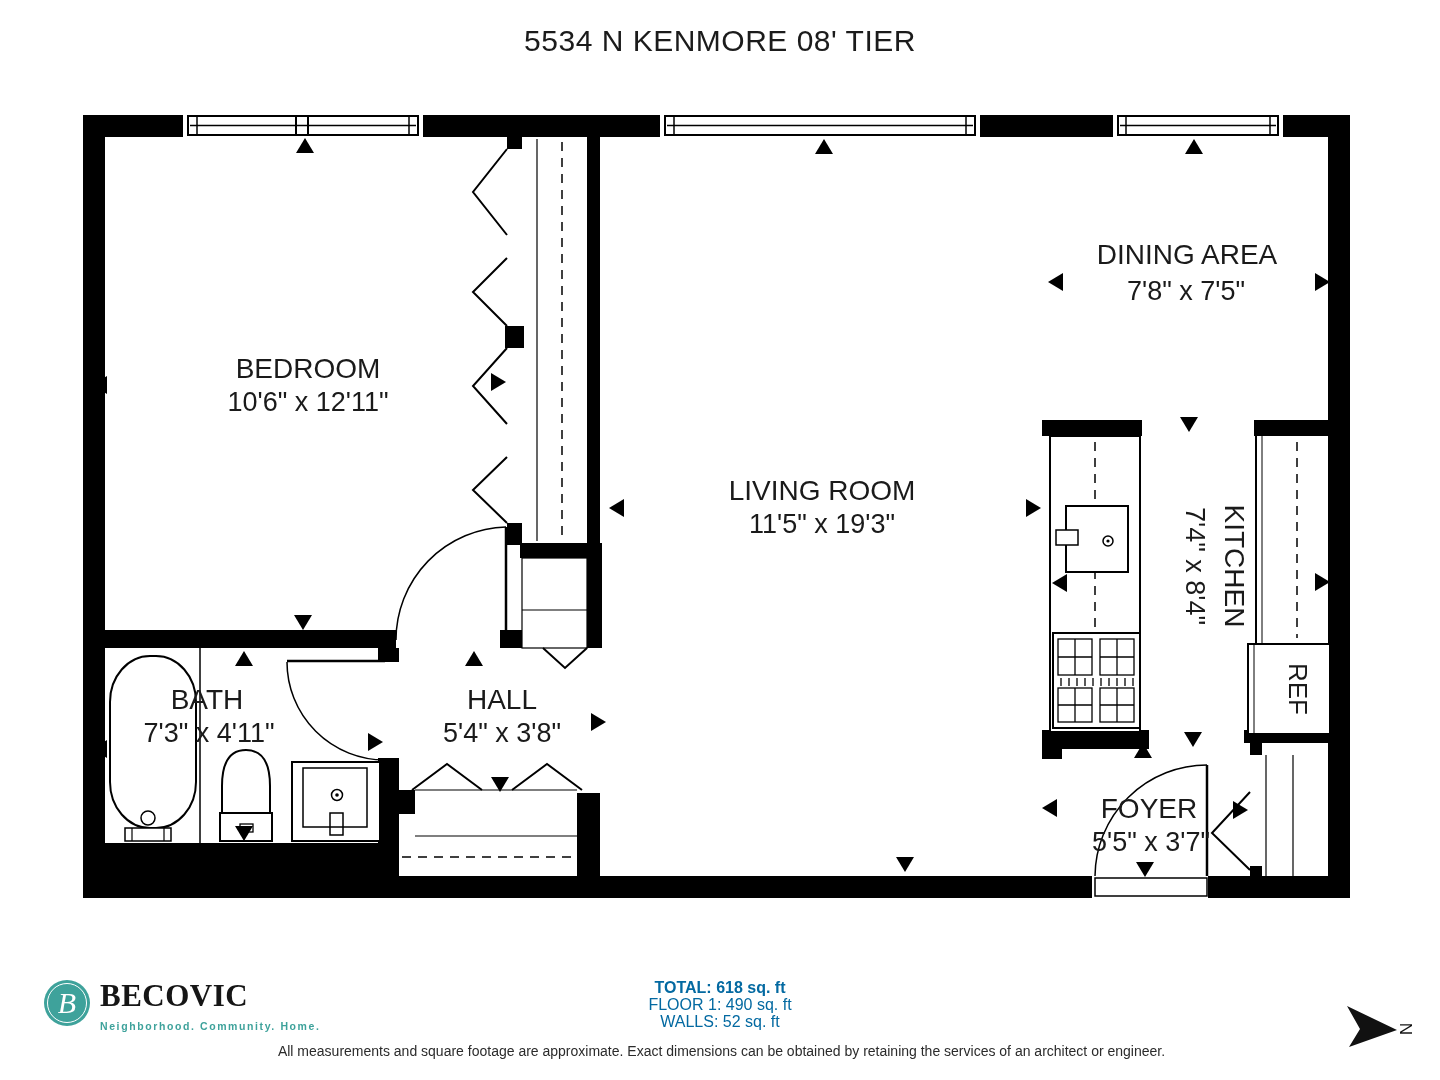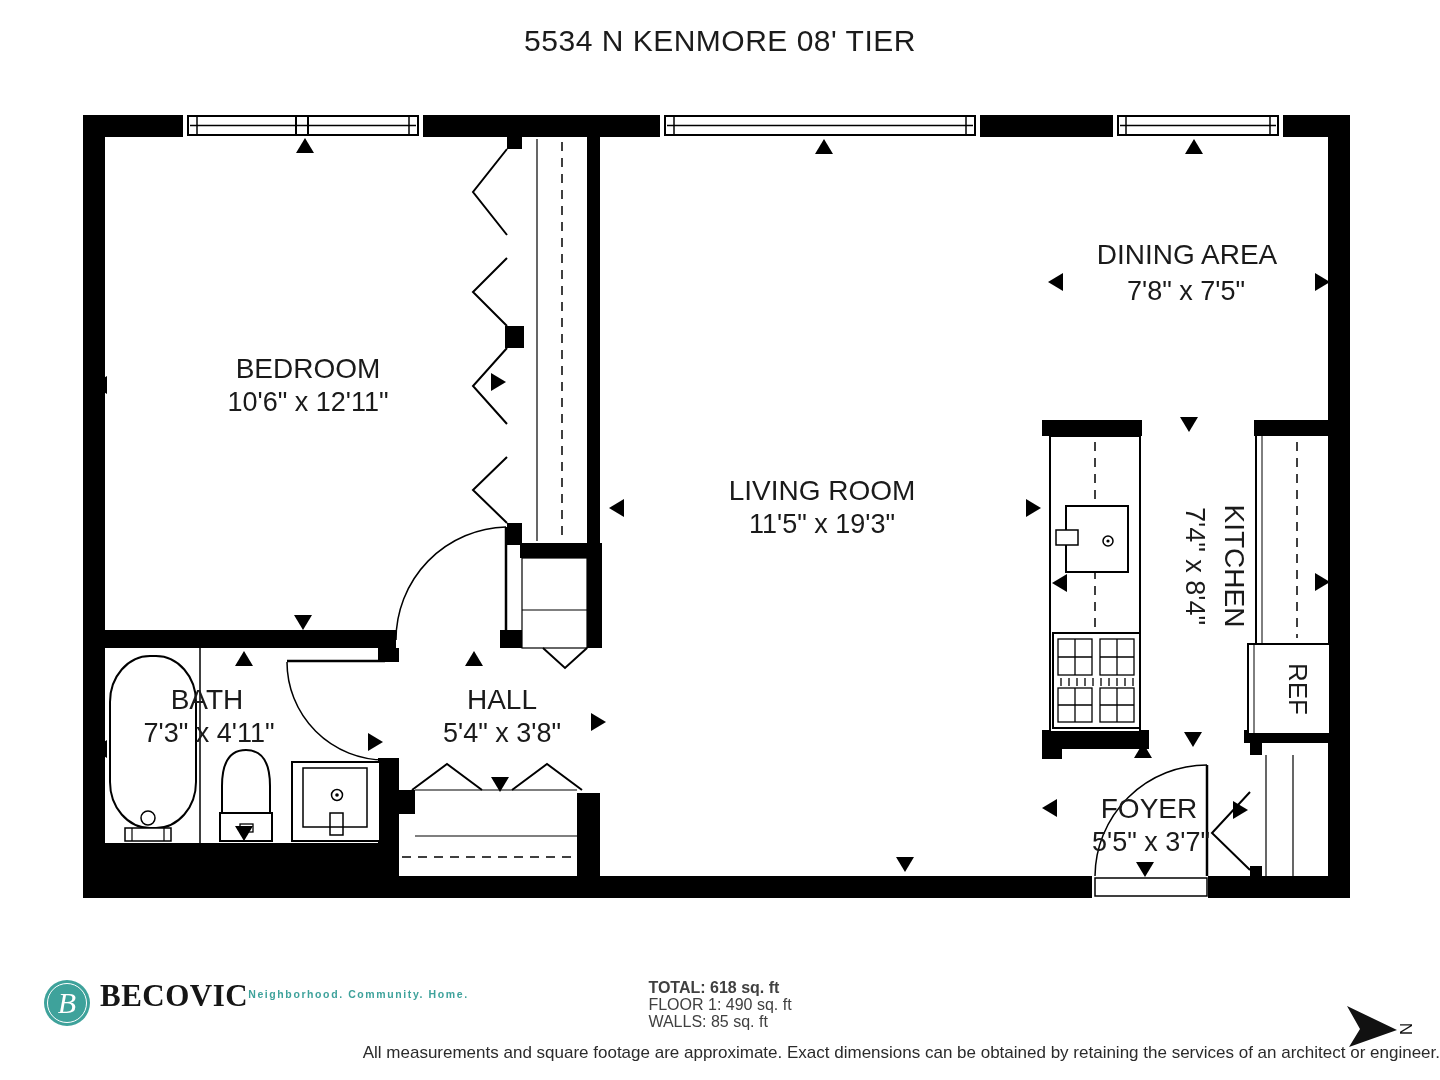--- a/index.html
+++ b/index.html
@@ -20,7 +20,7 @@
   .logo-circle::before{content:"";position:absolute;inset:3px;border:1.5px solid #fff;border-radius:50%;}
   .logo-monogram{position:absolute;inset:0;display:flex;align-items:center;justify-content:center;
                  font-family:"Liberation Serif", serif;font-style:italic;font-size:30px;color:#fff;}
-  .brand-text{display:flex;}
+  .brand-text{display:flex;flex-direction:column;}
   .brand-name{font-family:"Liberation Serif", serif;font-weight:700;font-size:31px;
               letter-spacing:0.5px;color:#161616;line-height:32px;}
   .brand-tagline{font-size:10.5px;font-weight:700;letter-spacing:1.6px;margin-top:8px;}

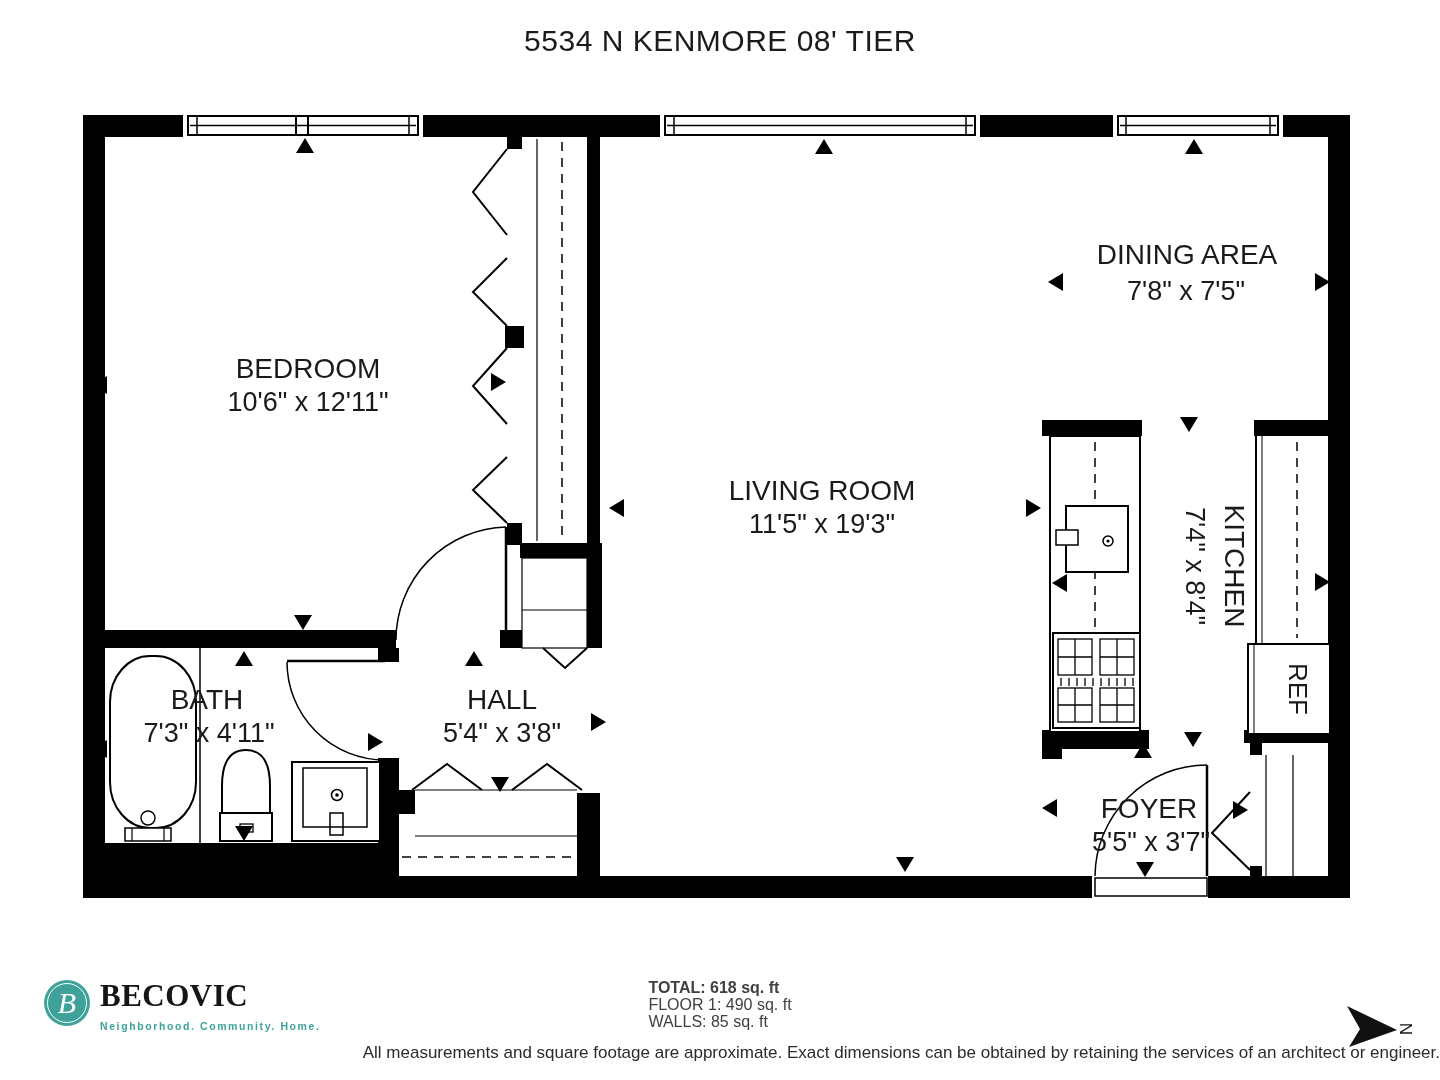--- a/index.html
+++ b/index.html
@@ -24,8 +24,8 @@
   .brand-name{font-family:"Liberation Serif", serif;font-weight:700;font-size:31px;
               letter-spacing:0.5px;color:#161616;line-height:32px;}
   .brand-tagline{font-size:10.5px;font-weight:700;letter-spacing:1.6px;margin-top:8px;}
-  .summary{position:absolute;left:50%;transform:translateX(-50%);top:979px;
-           font-size:16px;line-height:17px;color:#404040;}
+  .summary{position:absolute;left:50%;transform:translateX(-50%);top:979px;text-align:center;
+           font-size:16px;line-height:17px;color:#0369a1;}
   .summary .total-line{font-weight:700;}
   .disclaimer{position:absolute;left:3px;right:0;top:1043px;text-align:right;font-size:17px;color:#2b2b2b;}
 </style>

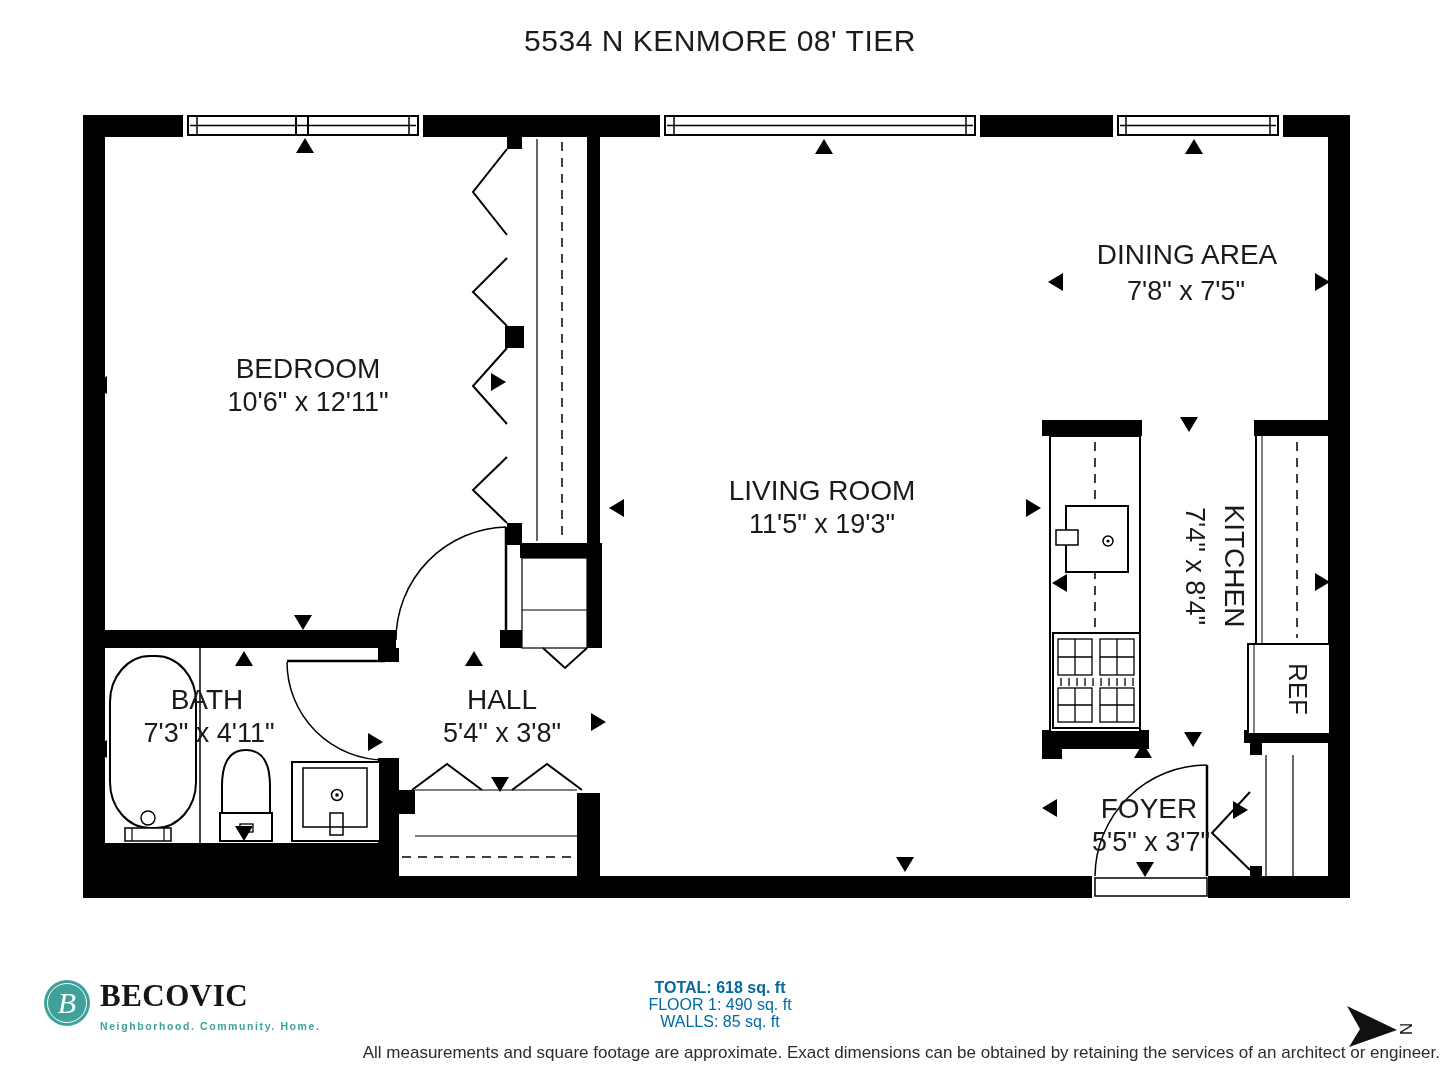--- a/index.html
+++ b/index.html
@@ -276,7 +276,7 @@
   <div class="summary">
     <div class="total-line">TOTAL: 618 sq. ft</div>
     <div>FLOOR 1: 490 sq. ft</div>
-    <div>WALLS: 85 sq. ft</div>
+    <div>WALLS: 52 sq. ft</div>
   </div>
 
   <div class="disclaimer">All measurements and square footage are approximate. Exact dimensions can be obtained by retaining the services of an architect or engineer.</div>

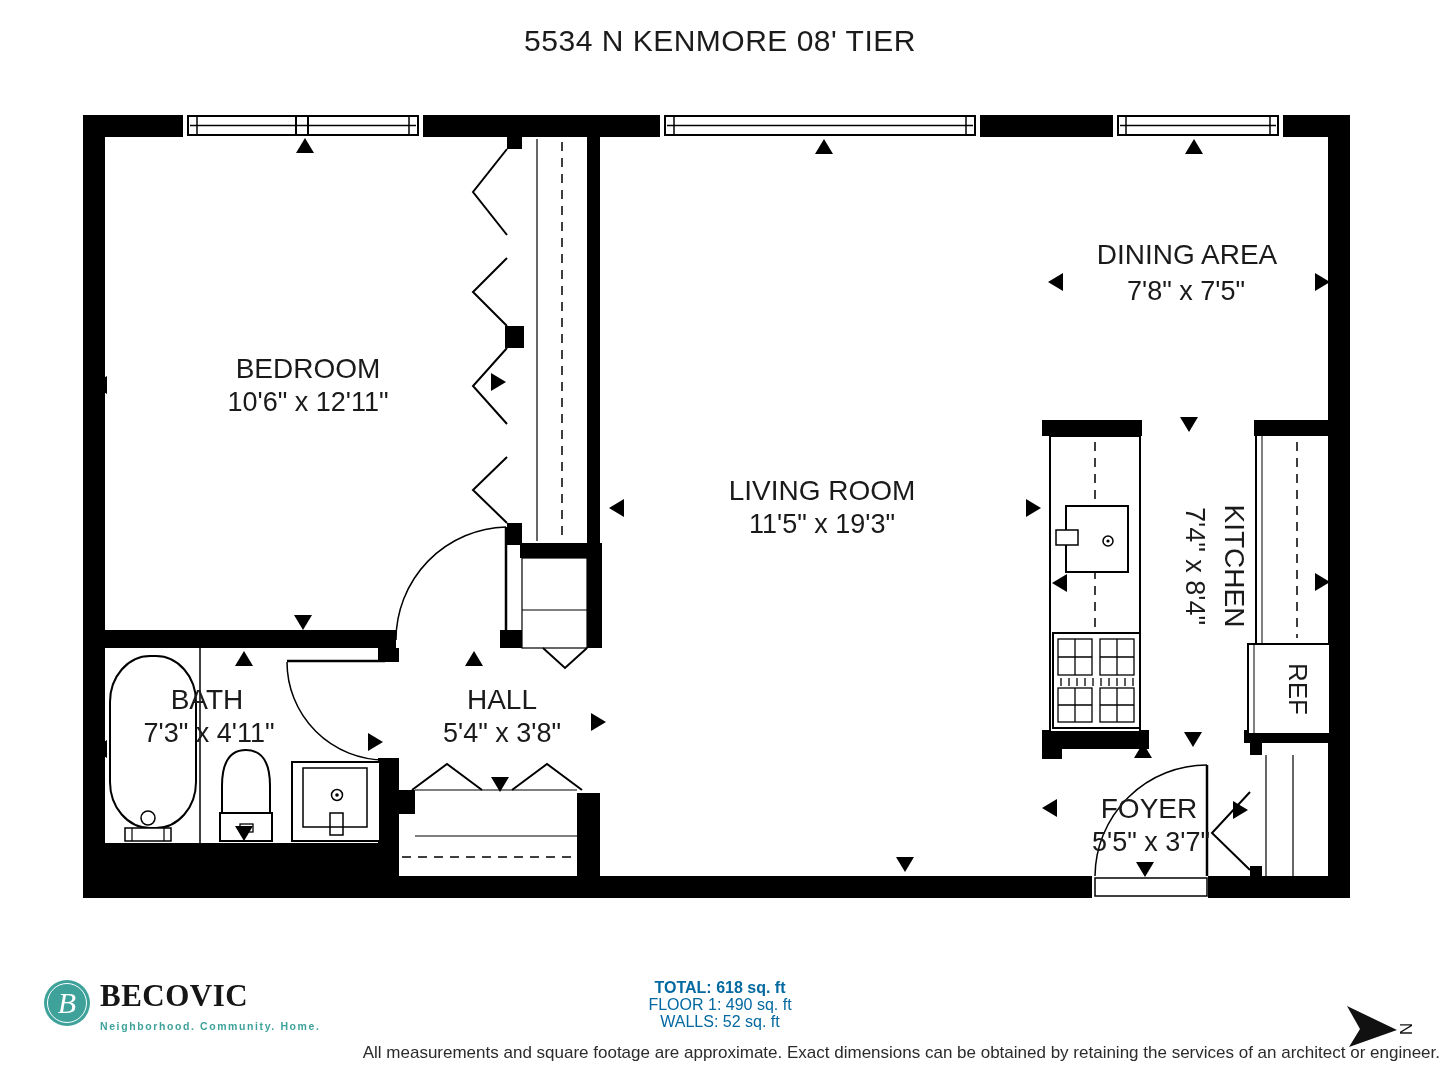--- a/index.html
+++ b/index.html
@@ -27,7 +27,7 @@
   .summary{position:absolute;left:50%;transform:translateX(-50%);top:979px;text-align:center;
            font-size:16px;line-height:17px;color:#0369a1;}
   .summary .total-line{font-weight:700;}
-  .disclaimer{position:absolute;left:3px;right:0;top:1043px;text-align:right;font-size:17px;color:#2b2b2b;}
+  .disclaimer{position:absolute;left:3px;right:0;top:1043px;text-align:center;font-size:14px;color:#2b2b2b;}
 </style>
 </head>
 <body>

